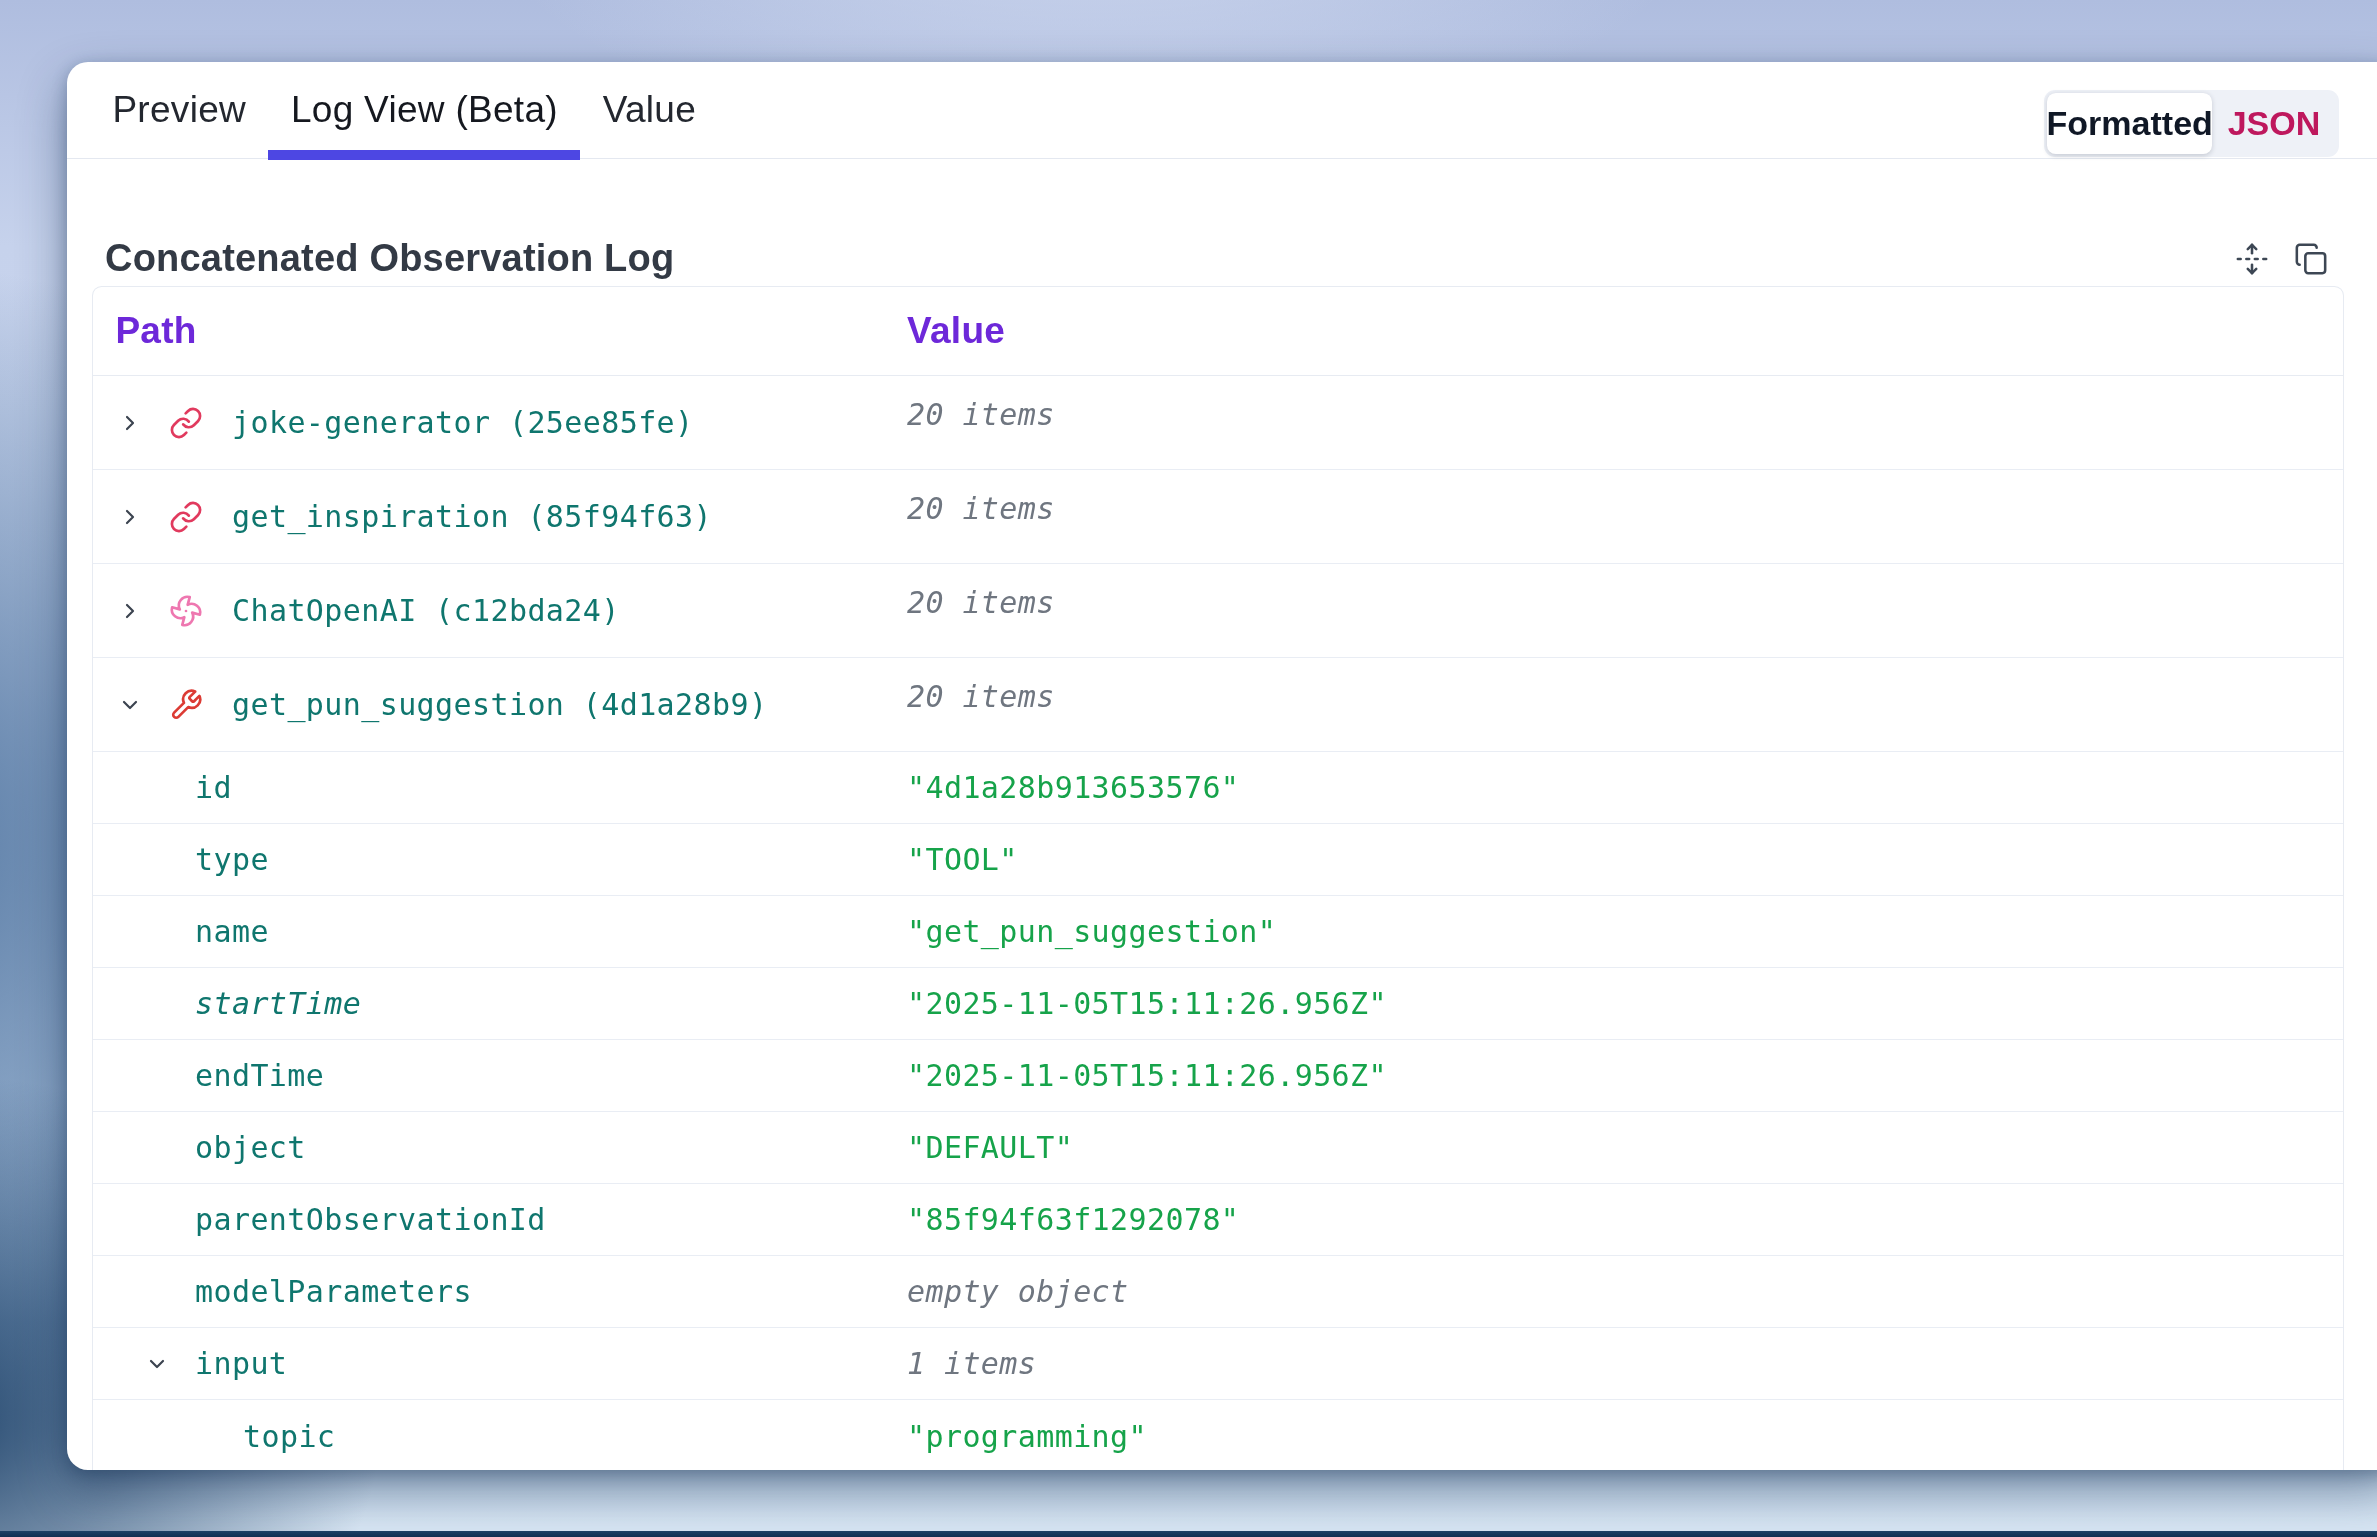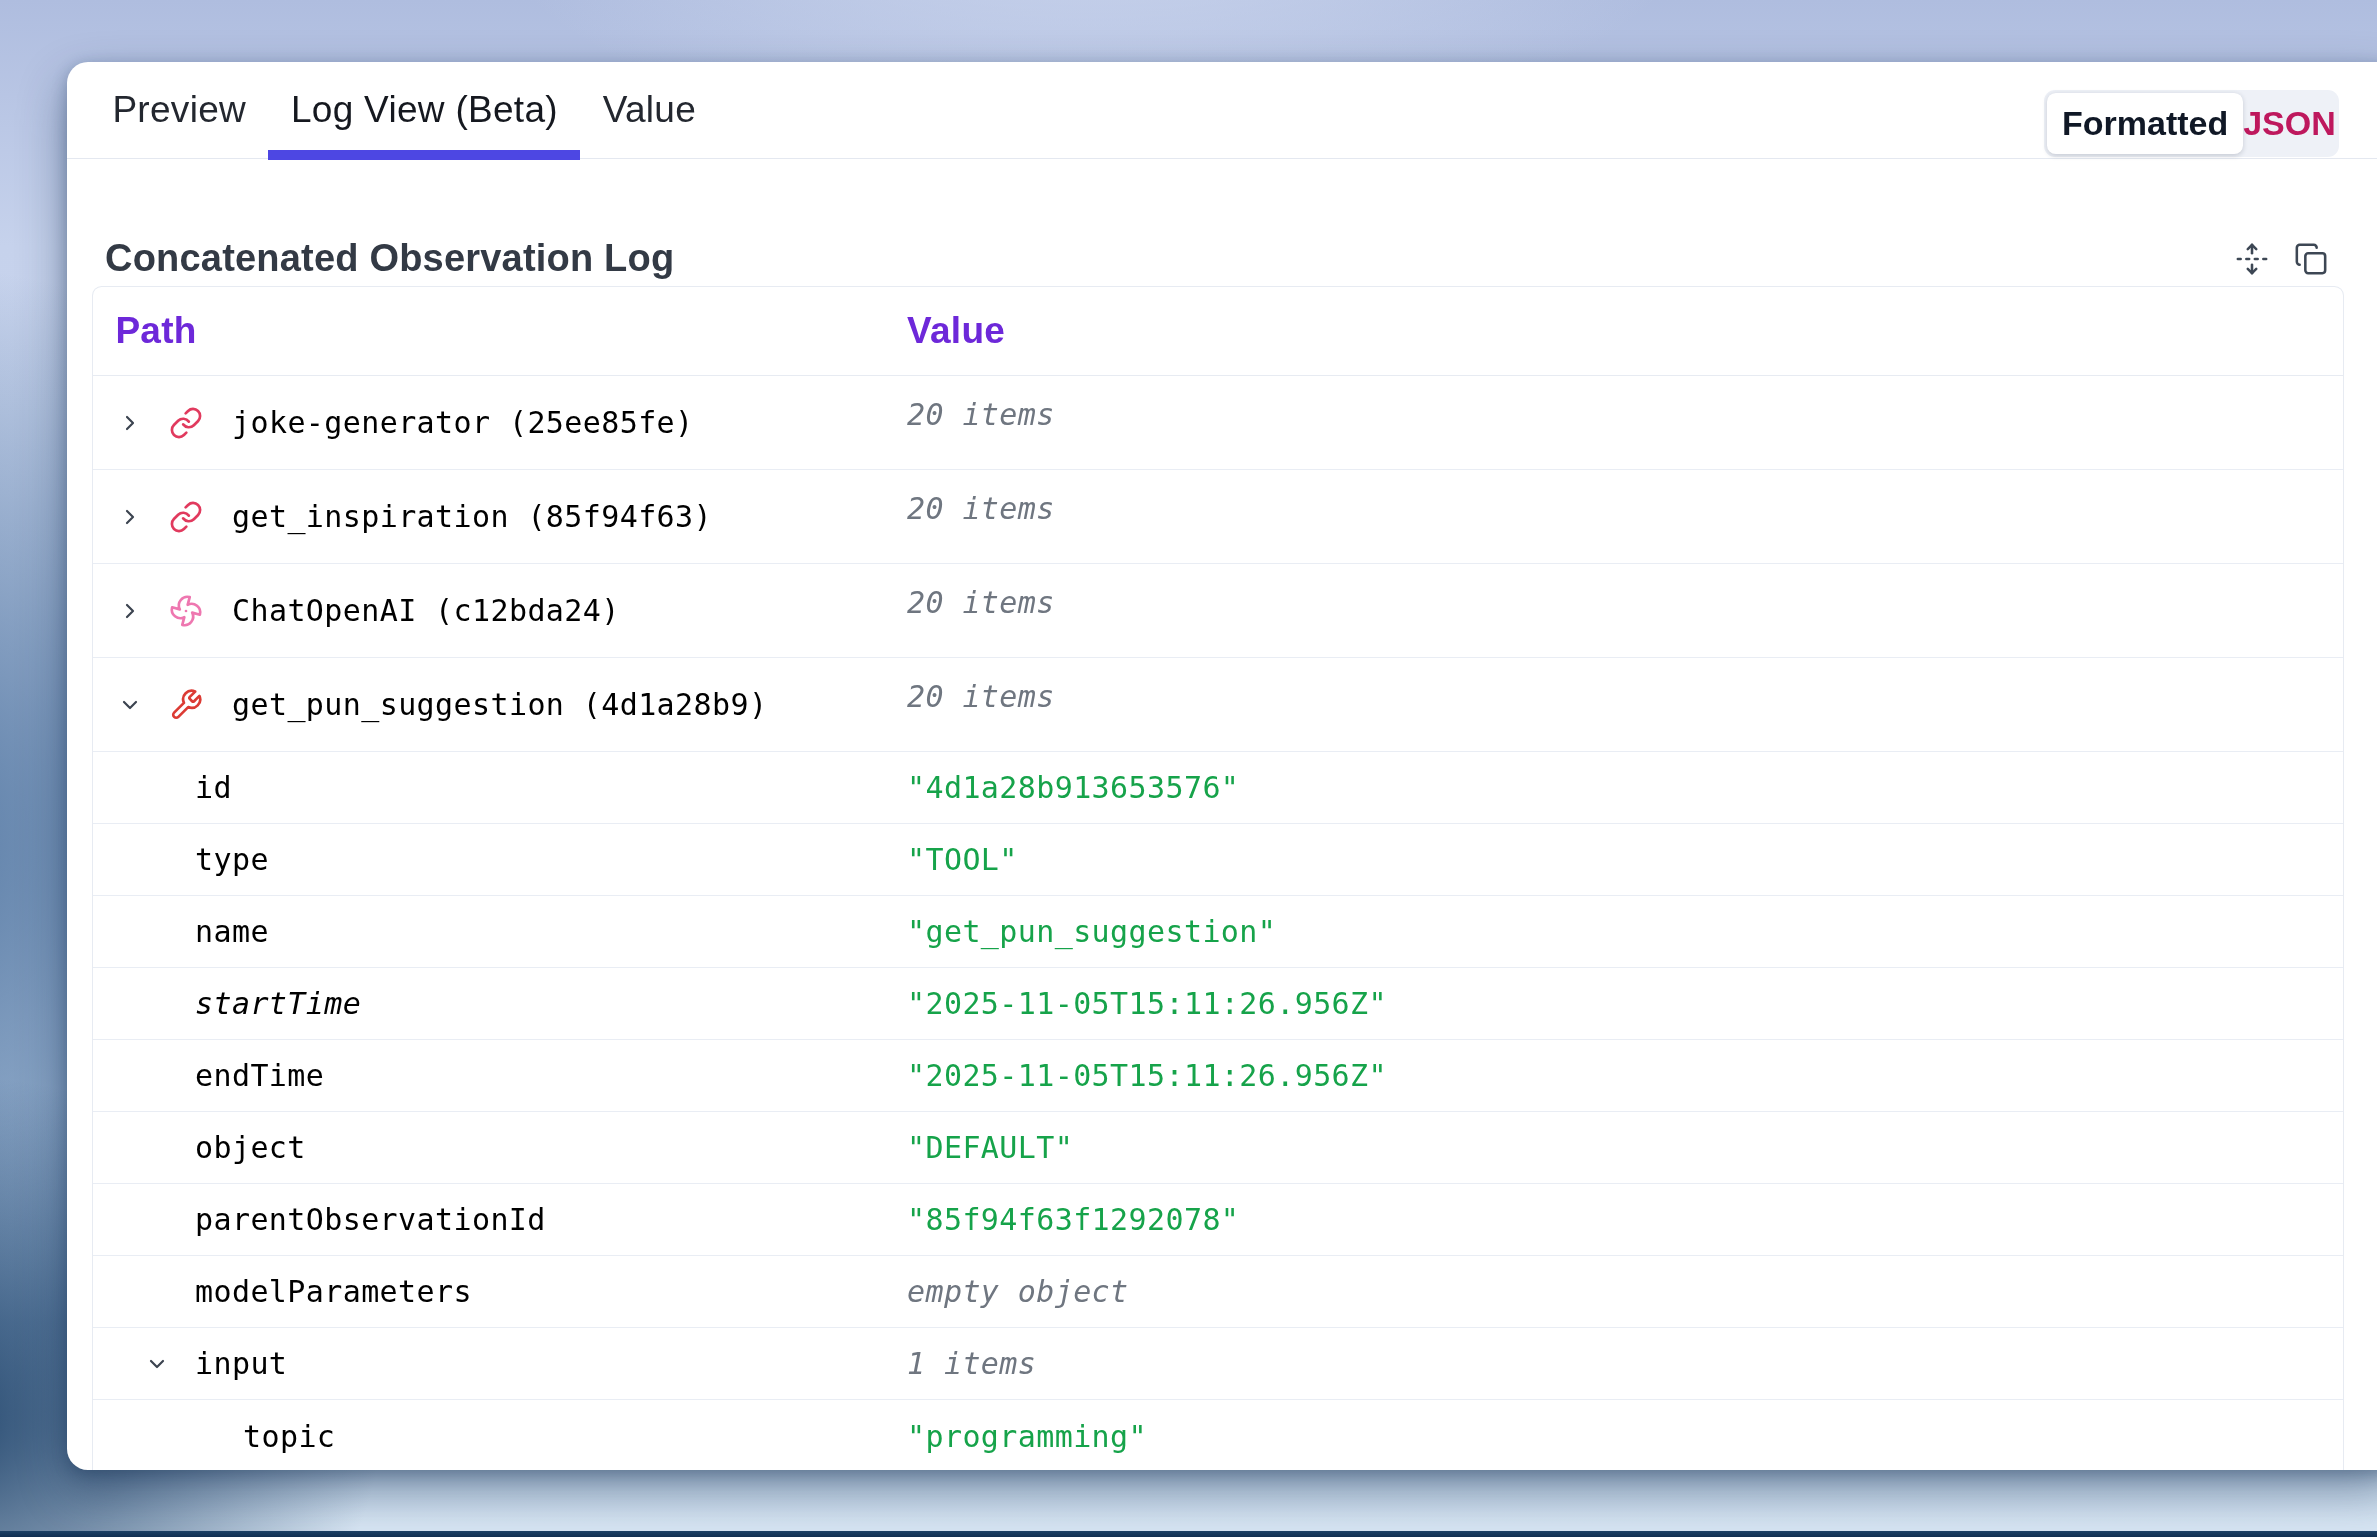--- a/index.html
+++ b/index.html
@@ -30,7 +30,7 @@
     border-radius:11.2px;display:flex;align-items:center;padding:3.2px;box-sizing:border-box;}
   .toggle .opt{height:61px;display:flex;align-items:center;justify-content:center;
     font-size:34px;font-weight:600;border-radius:8.8px;cursor:pointer;}
-  .toggle .opt.selected{width:196px;background:#ffffff;color:#101826;box-shadow:0 1.6px 4.8px rgba(30,41,59,0.18);}
+  .toggle .opt.selected{width:165px;background:#ffffff;color:#101826;box-shadow:0 1.6px 4.8px rgba(30,41,59,0.18);}
   .toggle .opt.unselected{flex:1;color:#be185d;}
 
   

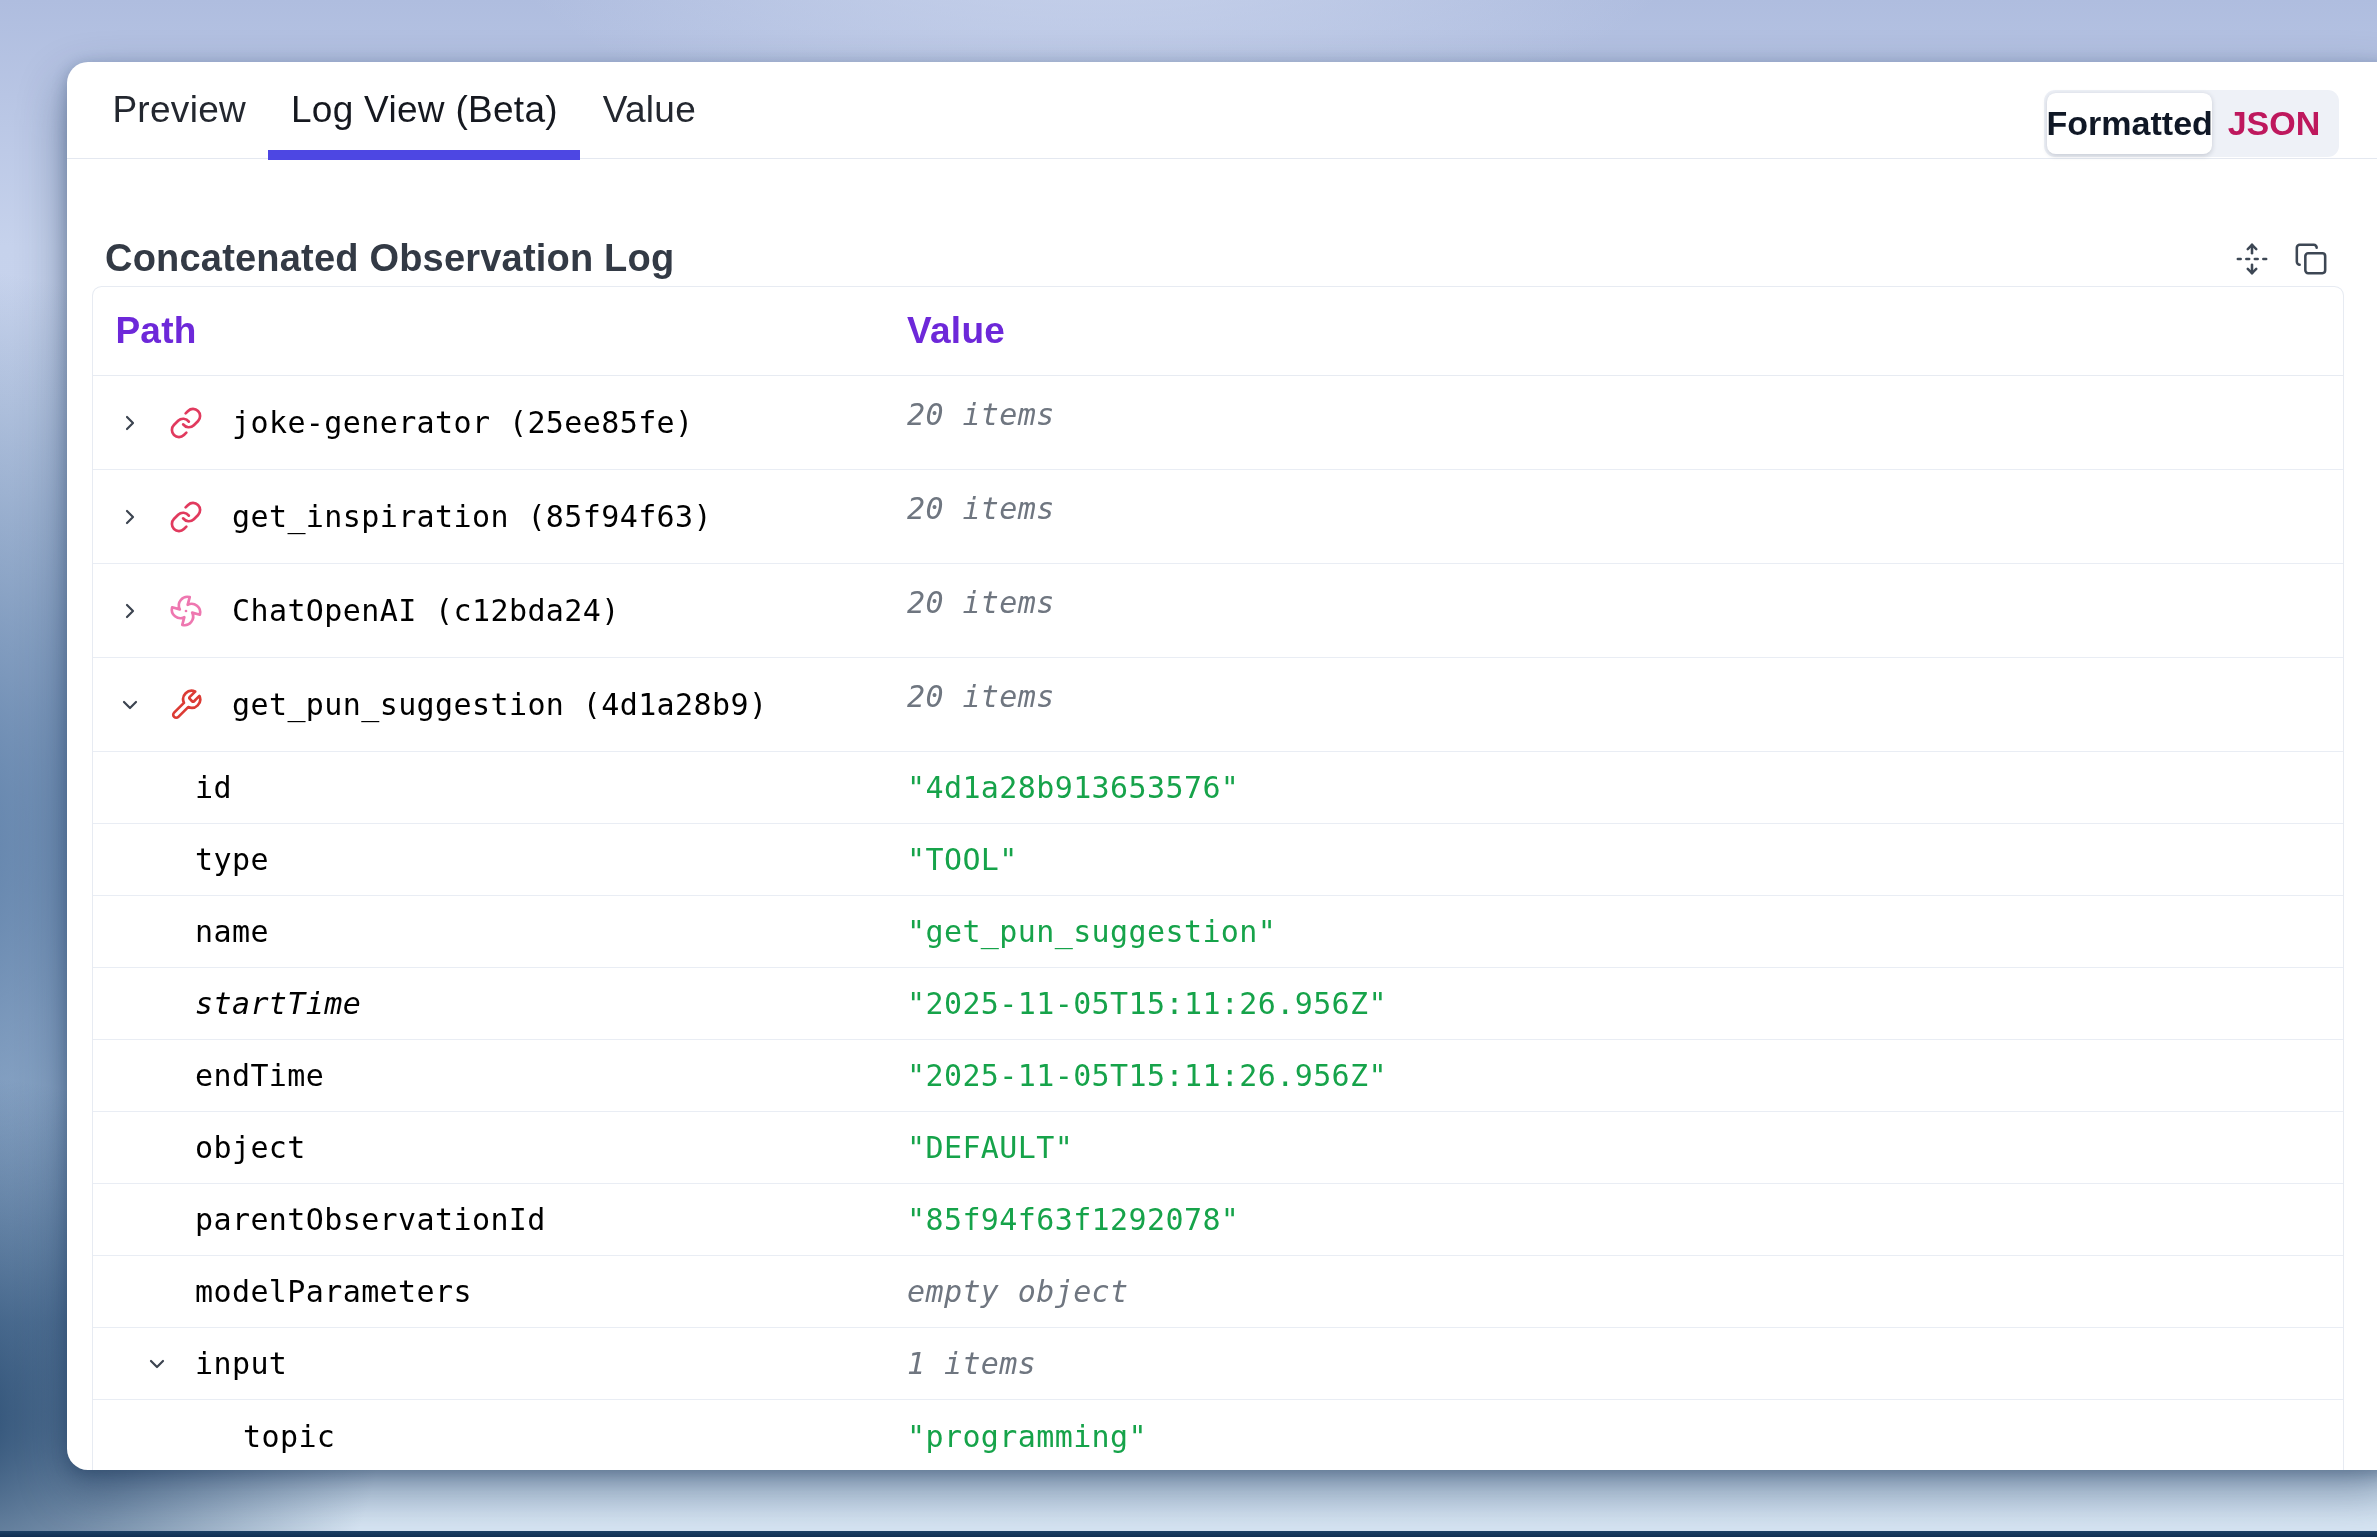--- a/index.html
+++ b/index.html
@@ -58,7 +58,7 @@
   .cell-value{flex:1;display:flex;align-items:center;}
   .row.top .cell-value{align-items:flex-start;padding-top:21px;}
   .mono,.label,.val{font-family:"DejaVu Sans Mono",monospace;font-size:30px;letter-spacing:0.4px;}
-  .label{color:#000000;}
+  .label{color:#0f766e;}
   .val.string{color:#16a34a;}
   .val.meta{color:#6f7680;font-style:italic;}
   .chev{width:24px;height:24px;flex:none;display:flex;align-items:center;justify-content:center;cursor:pointer;}

